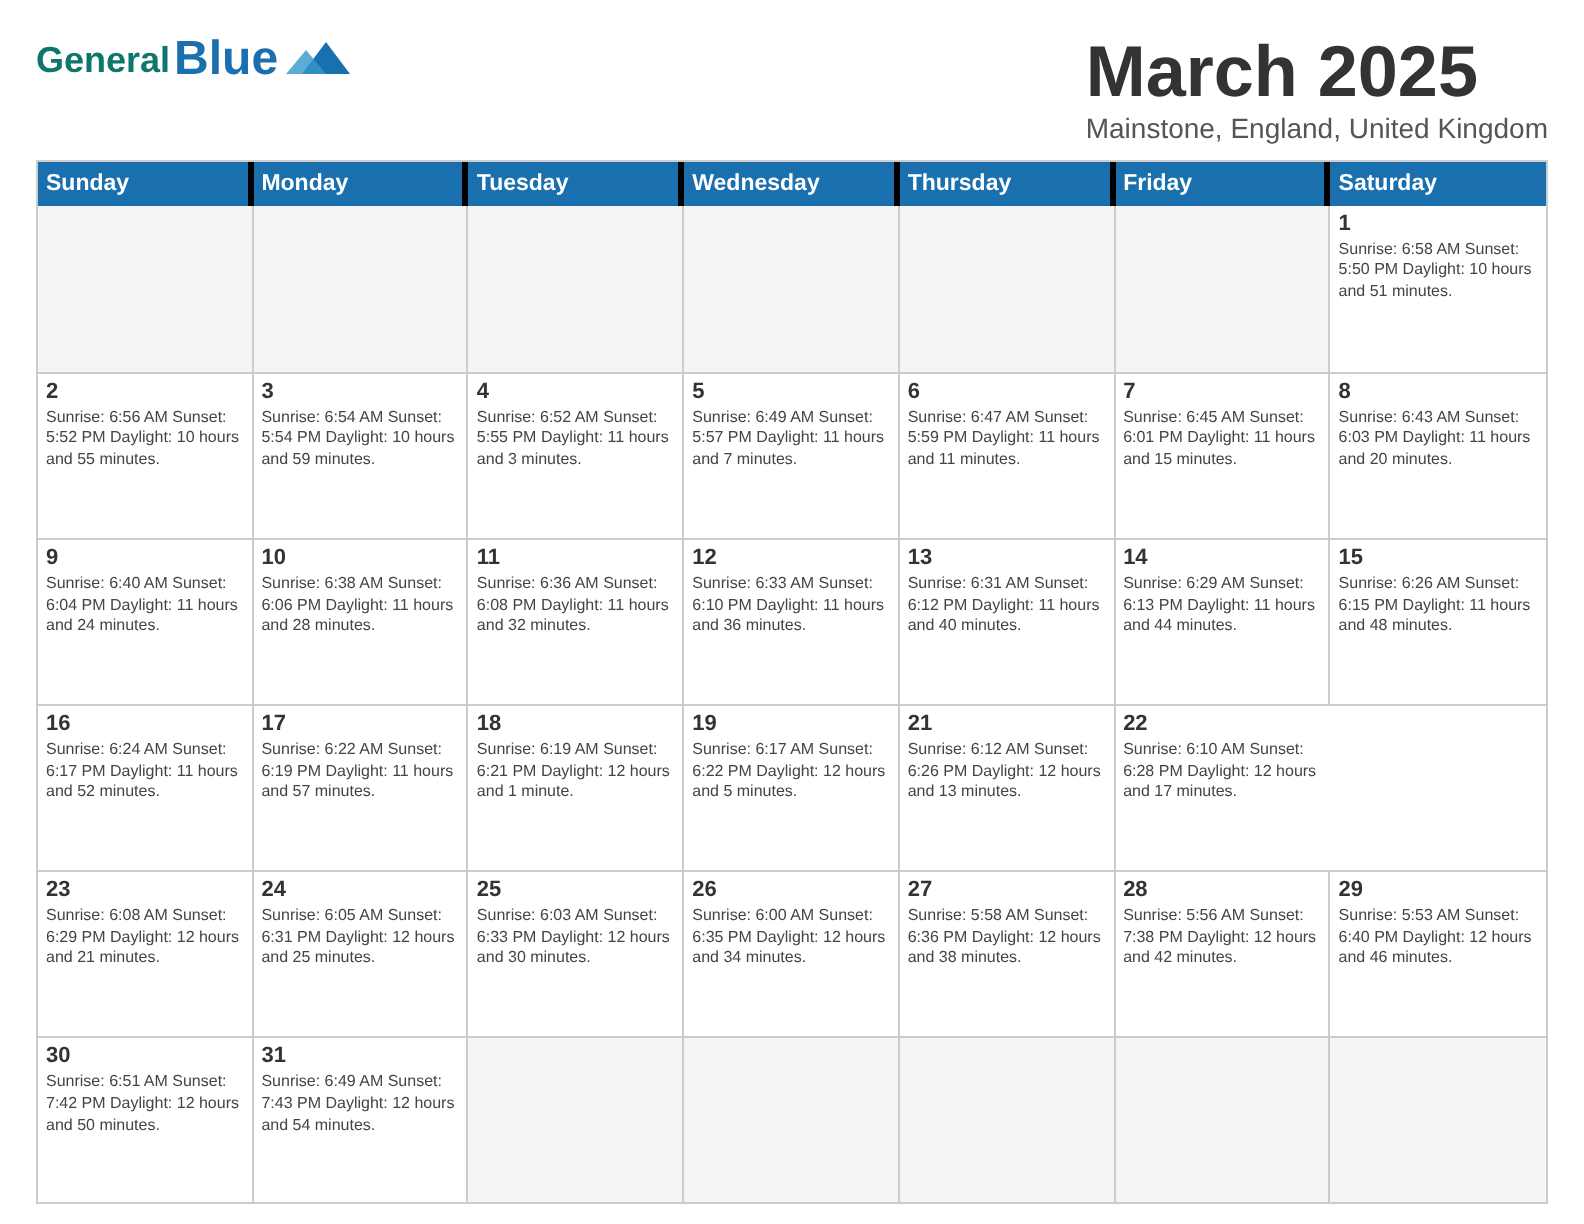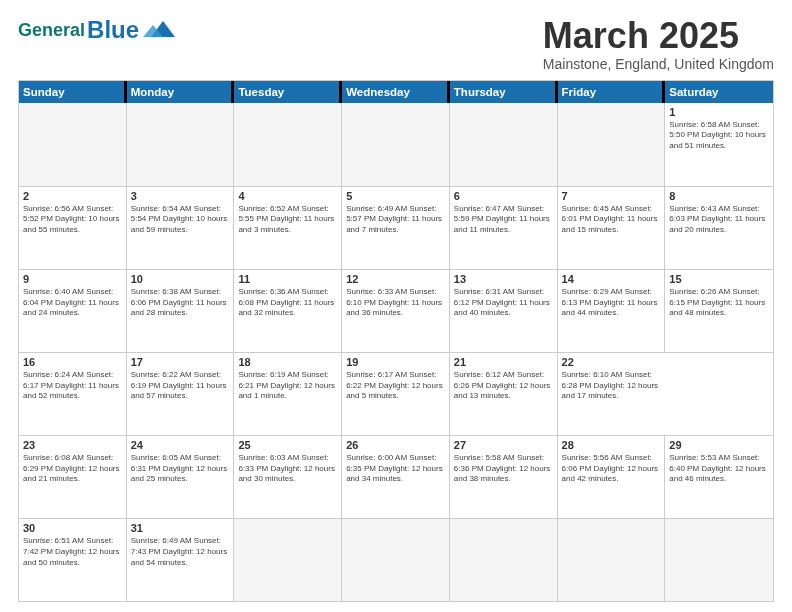--- a/index.html
+++ b/index.html
@@ -300,7 +300,7 @@
           <div class="cal-cell">
             <div class="day-number">28</div>
             <div class="cell-info">Sunrise: 5:56 AM
-Sunset: 6:06 PM
+Sunset: 7:38 PM
 Daylight: 12 hours and 42 minutes.</div>
           </div>
           <div class="cal-cell">

